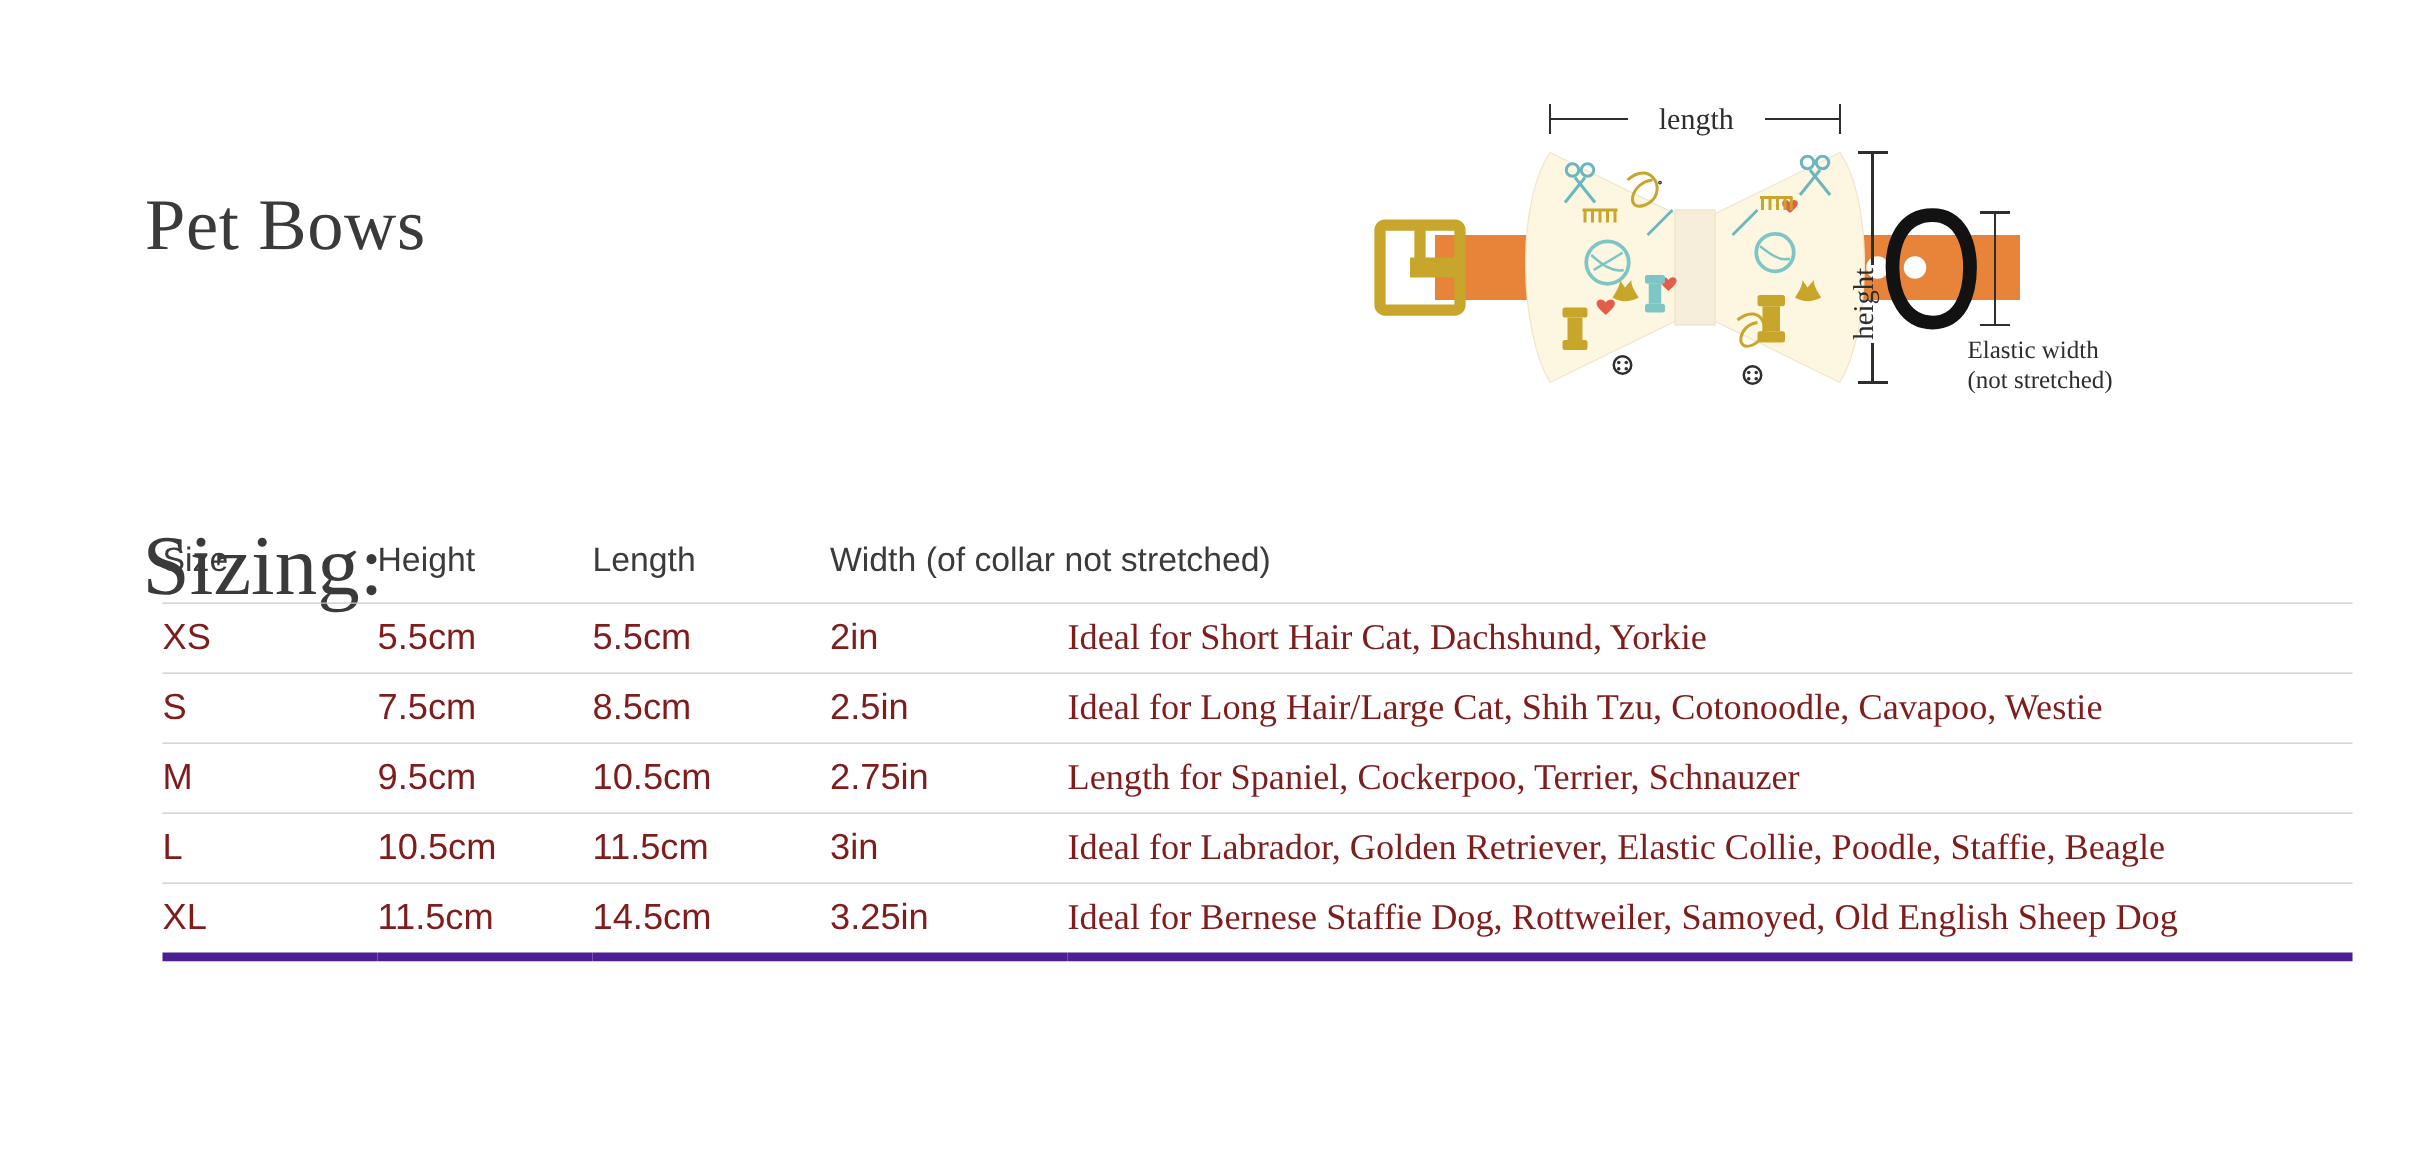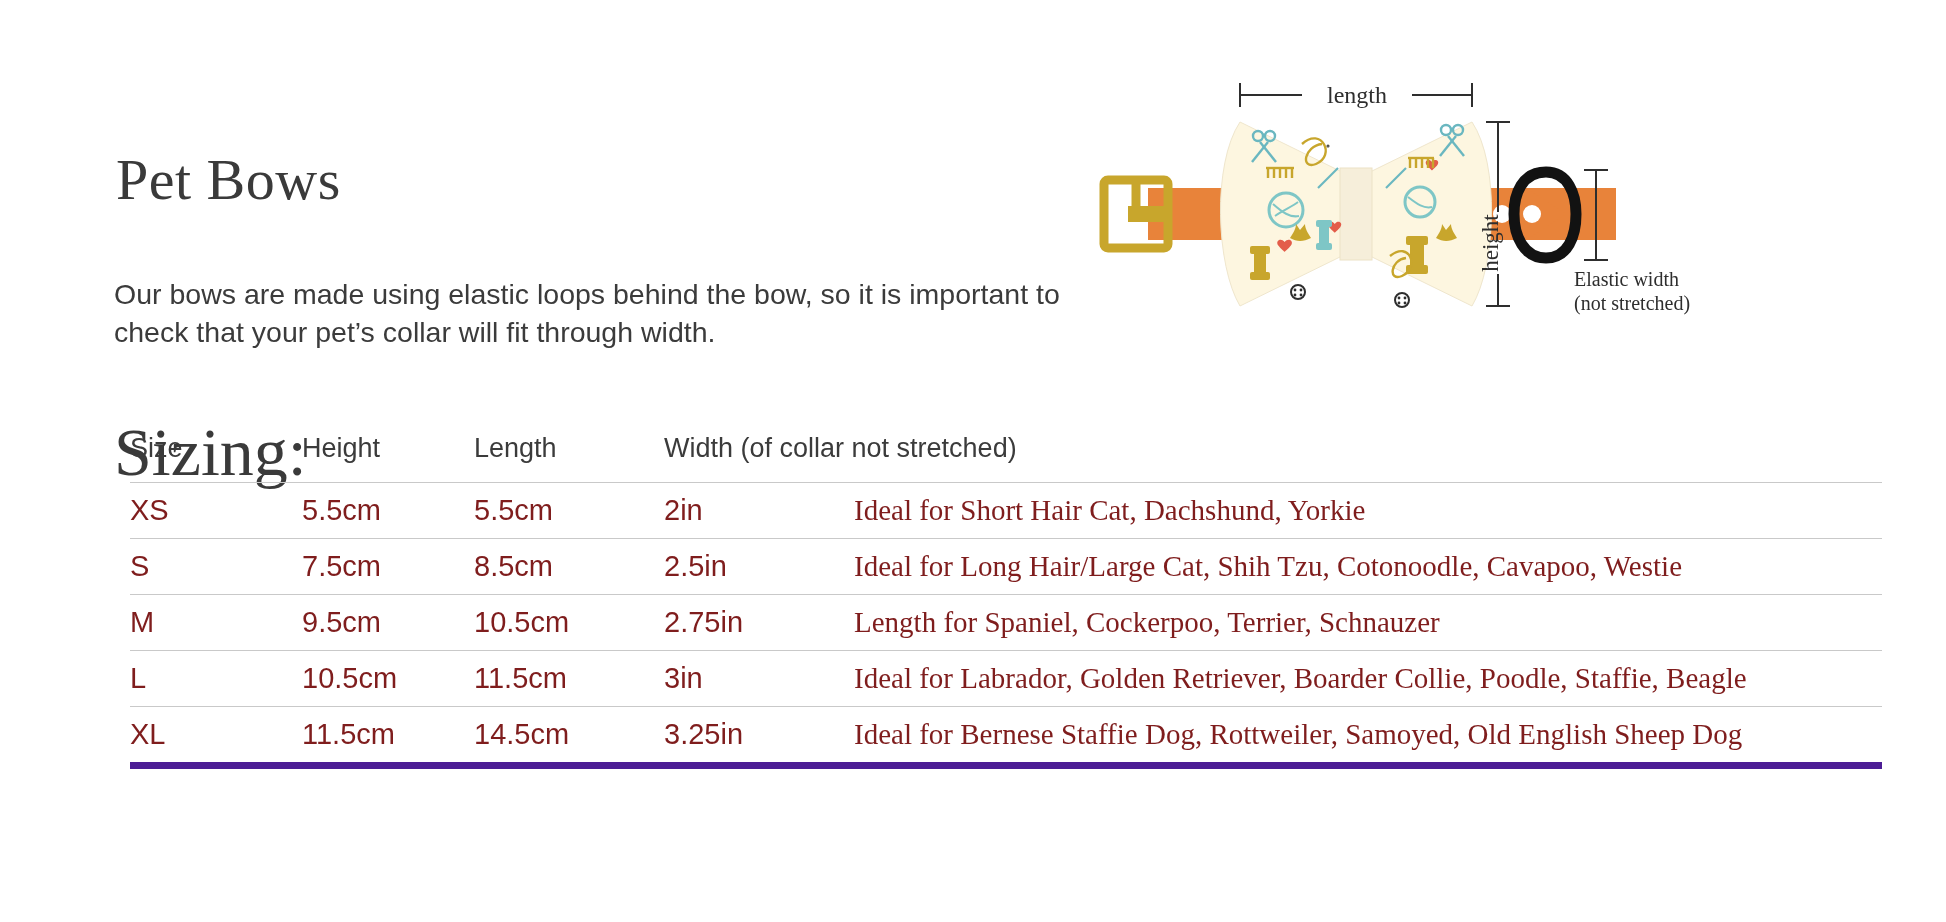--- a/index.html
+++ b/index.html
@@ -110,7 +110,6 @@
 
   <h1 class="title">Pet Bows</h1>
 
-  <p class="intro">Our bows are made using elastic loops behind the bow, so it is important to check that your pet’s collar will fit through width.</p>
 
   <h2 class="sizing-heading">Sizing:</h2>
 

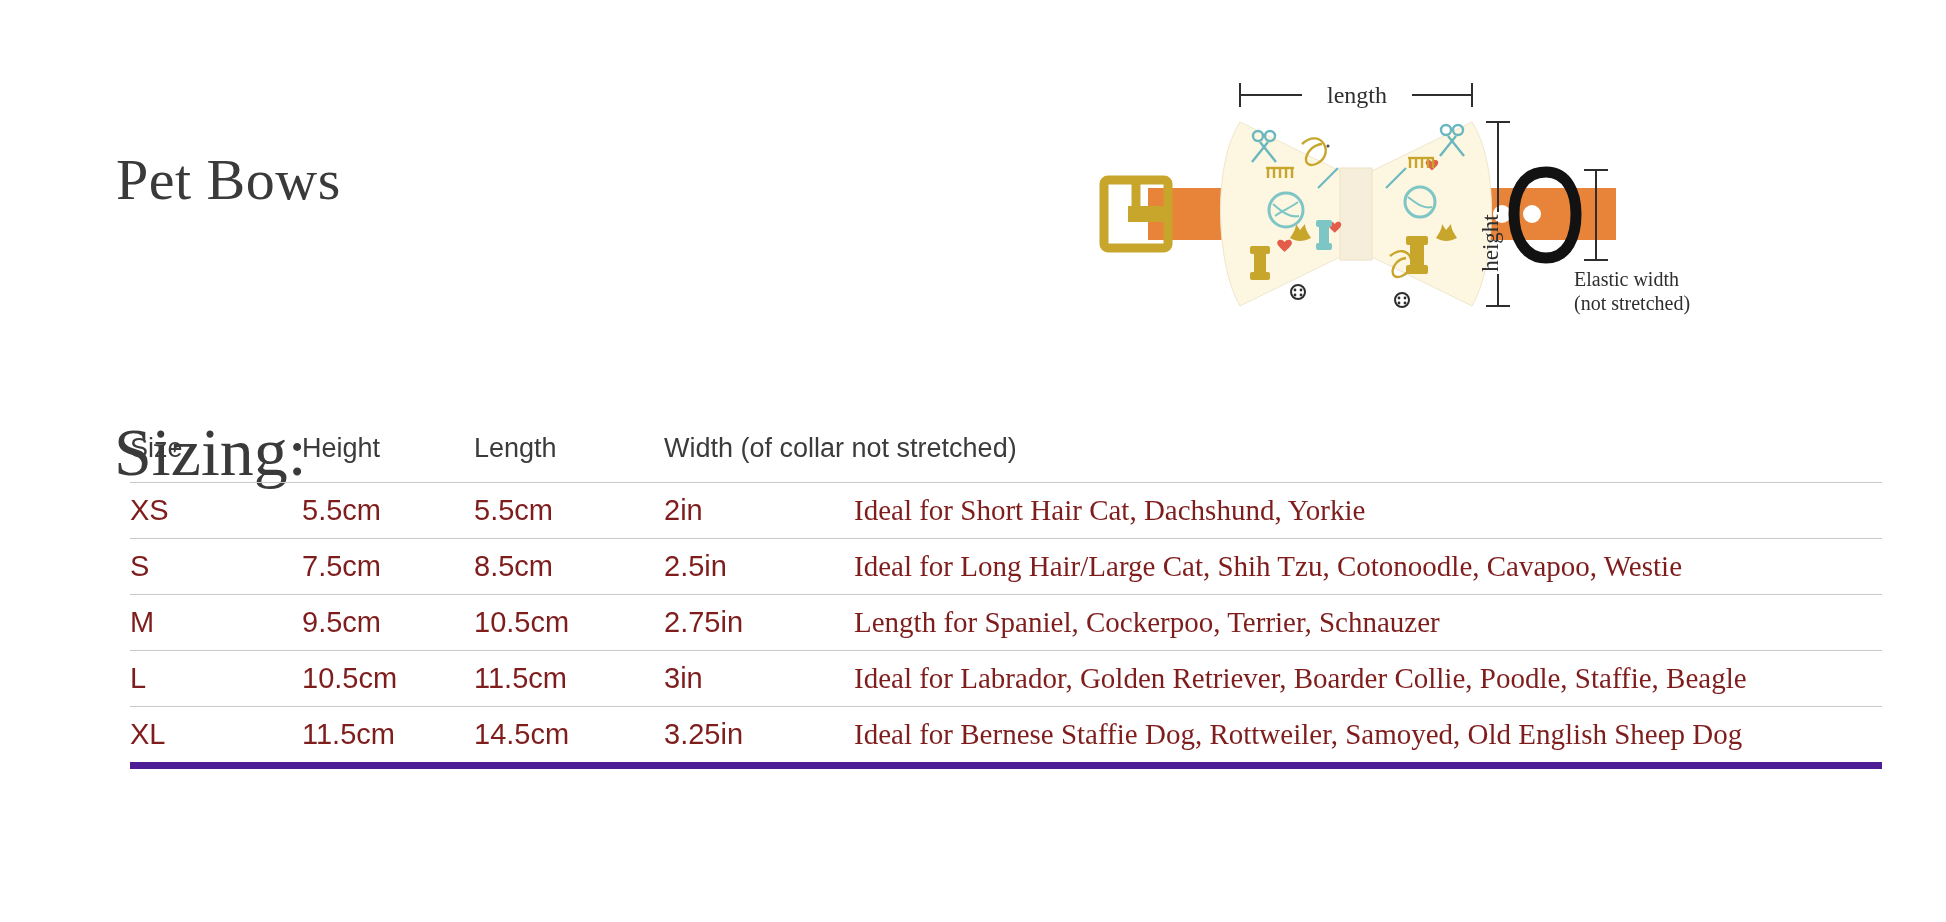--- a/index.html
+++ b/index.html
@@ -544,7 +544,7 @@
         <td>10.5cm</td>
         <td>11.5cm</td>
         <td>3in</td>
-        <td class="ideal">Ideal for Labrador, Golden Retriever, Boarder Collie, Poodle, Staffie, Beagle</td>
+        <td class="ideal">Ideal for Labrador, Golden Retriever, Elastic Collie, Poodle, Staffie, Beagle</td>
       </tr>
       <tr>
         <td>XL</td>

